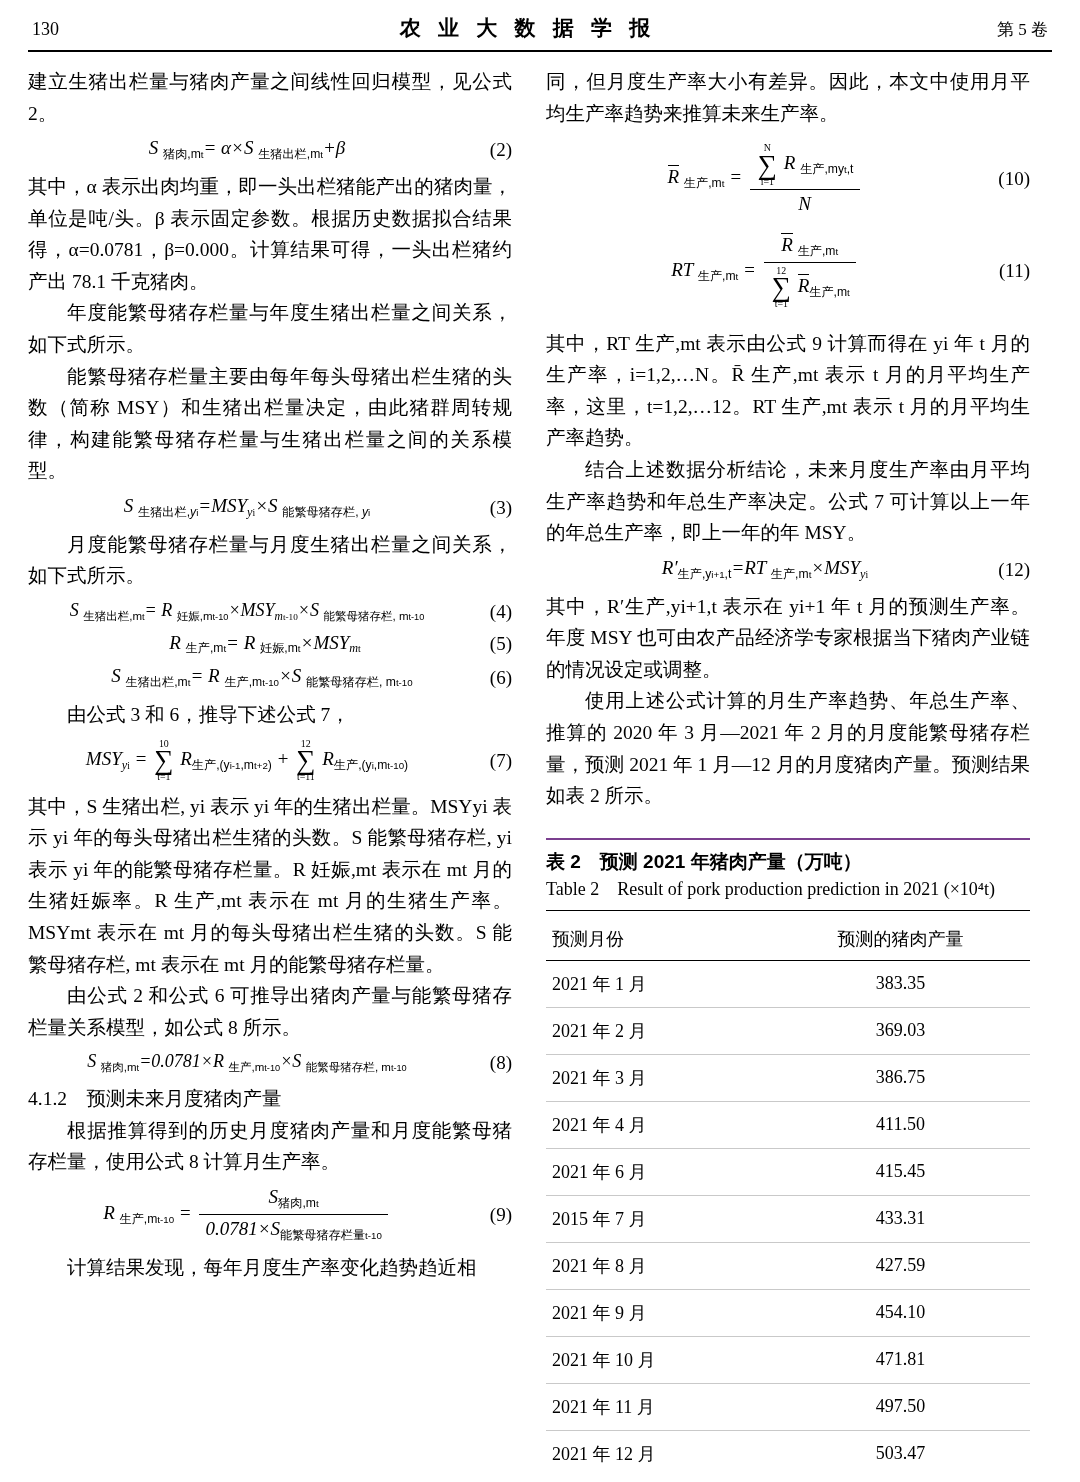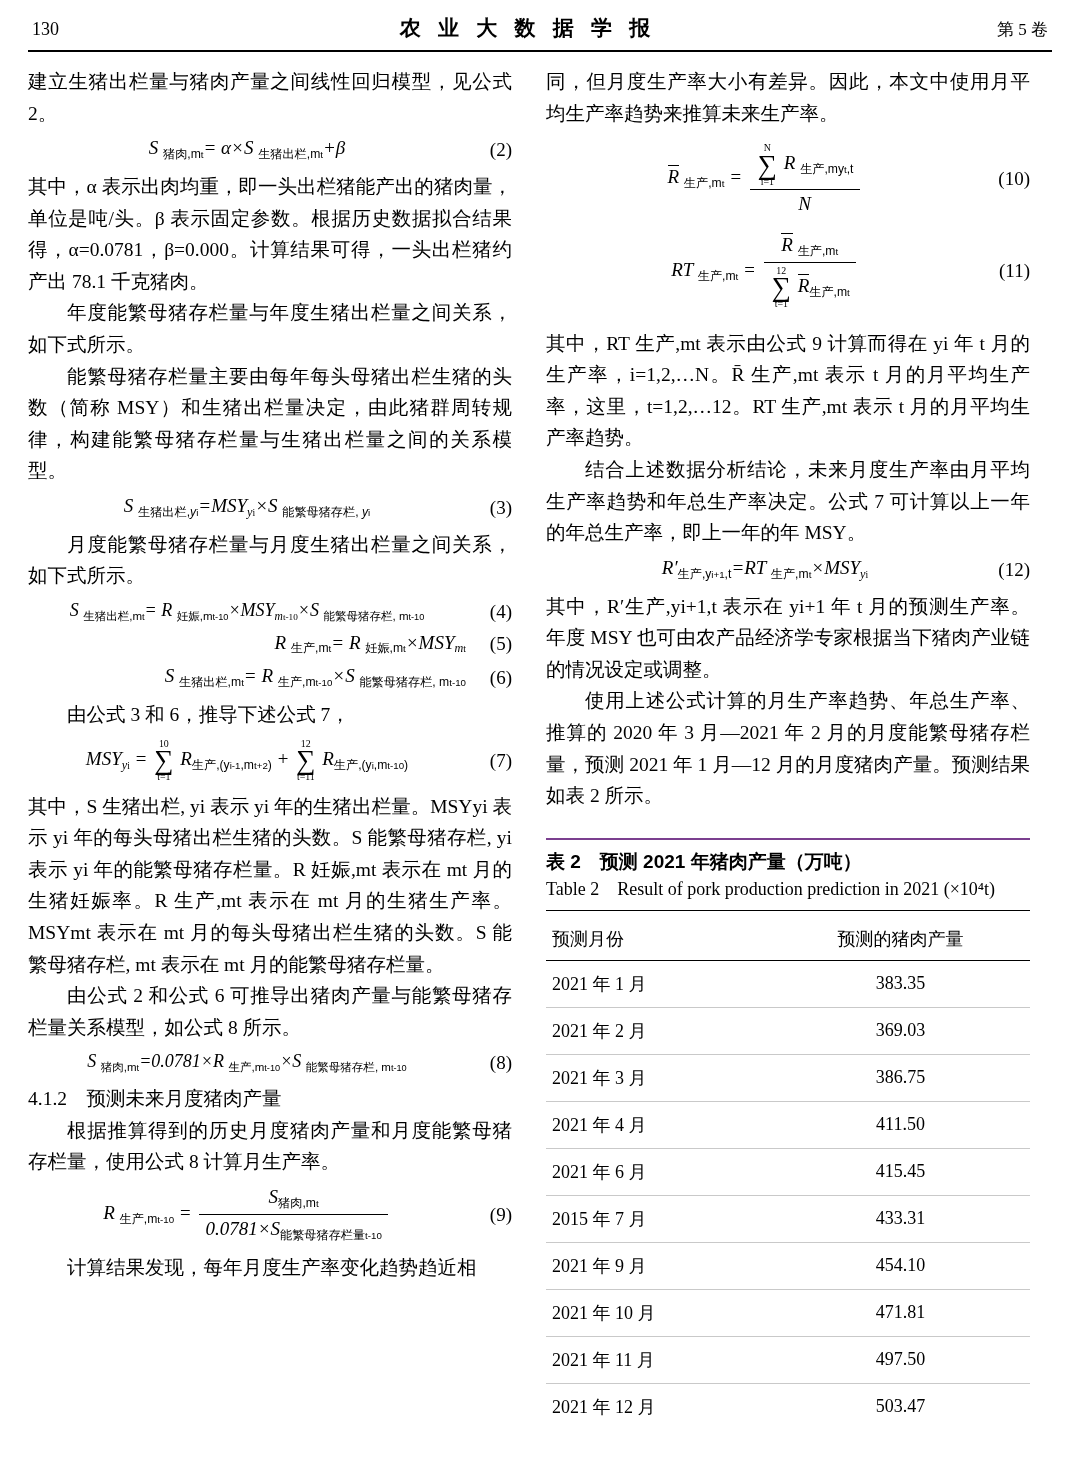--- a/index.html
+++ b/index.html
@@ -200,7 +200,7 @@
       </div>
 
       <div class="eq">
-        <div class="body" style="text-align:right; padding-left:36px">
+        <div class="body" style="text-align:center; padding-left:36px">
           <i>R</i> <sub class="cn">生产,m<span class="small-up">t</span></sub>= <i>R</i> <sub class="cn">妊娠,m<span class="small-up">t</span></sub>×<i>MSY</i><sub>m<span class="small-up">t</span></sub>
         </div>
         <div class="num">(5)</div>

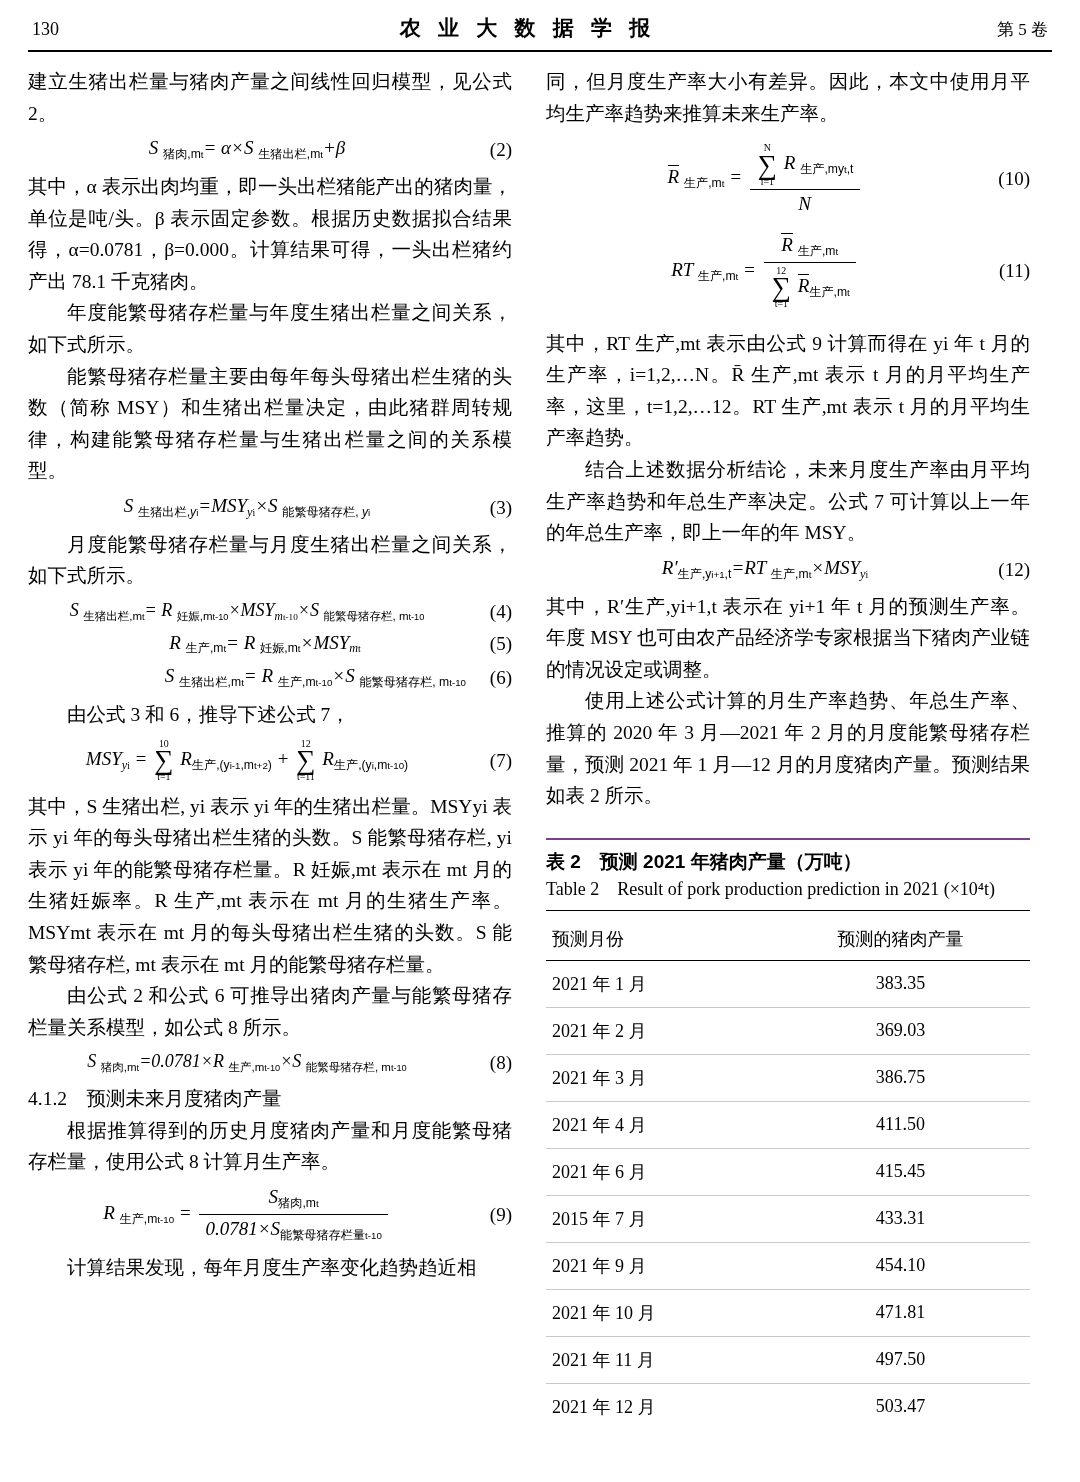--- a/index.html
+++ b/index.html
@@ -208,7 +208,7 @@
 
 
       <div class="eq">
-        <div class="body" style="text-align:right; padding-left:30px">
+        <div class="body" style="text-align:center; padding-left:30px">
           <i>S</i> <sub class="cn">生猪出栏,m<span class="small-up">t</span></sub>= <i>R</i> <sub class="cn">生产,m<span class="small-up">t-10</span></sub>×<i>S</i> <sub class="cn">能繁母猪存栏, m<span class="small-up">t-10</span></sub>
         </div>
         <div class="num">(6)</div>

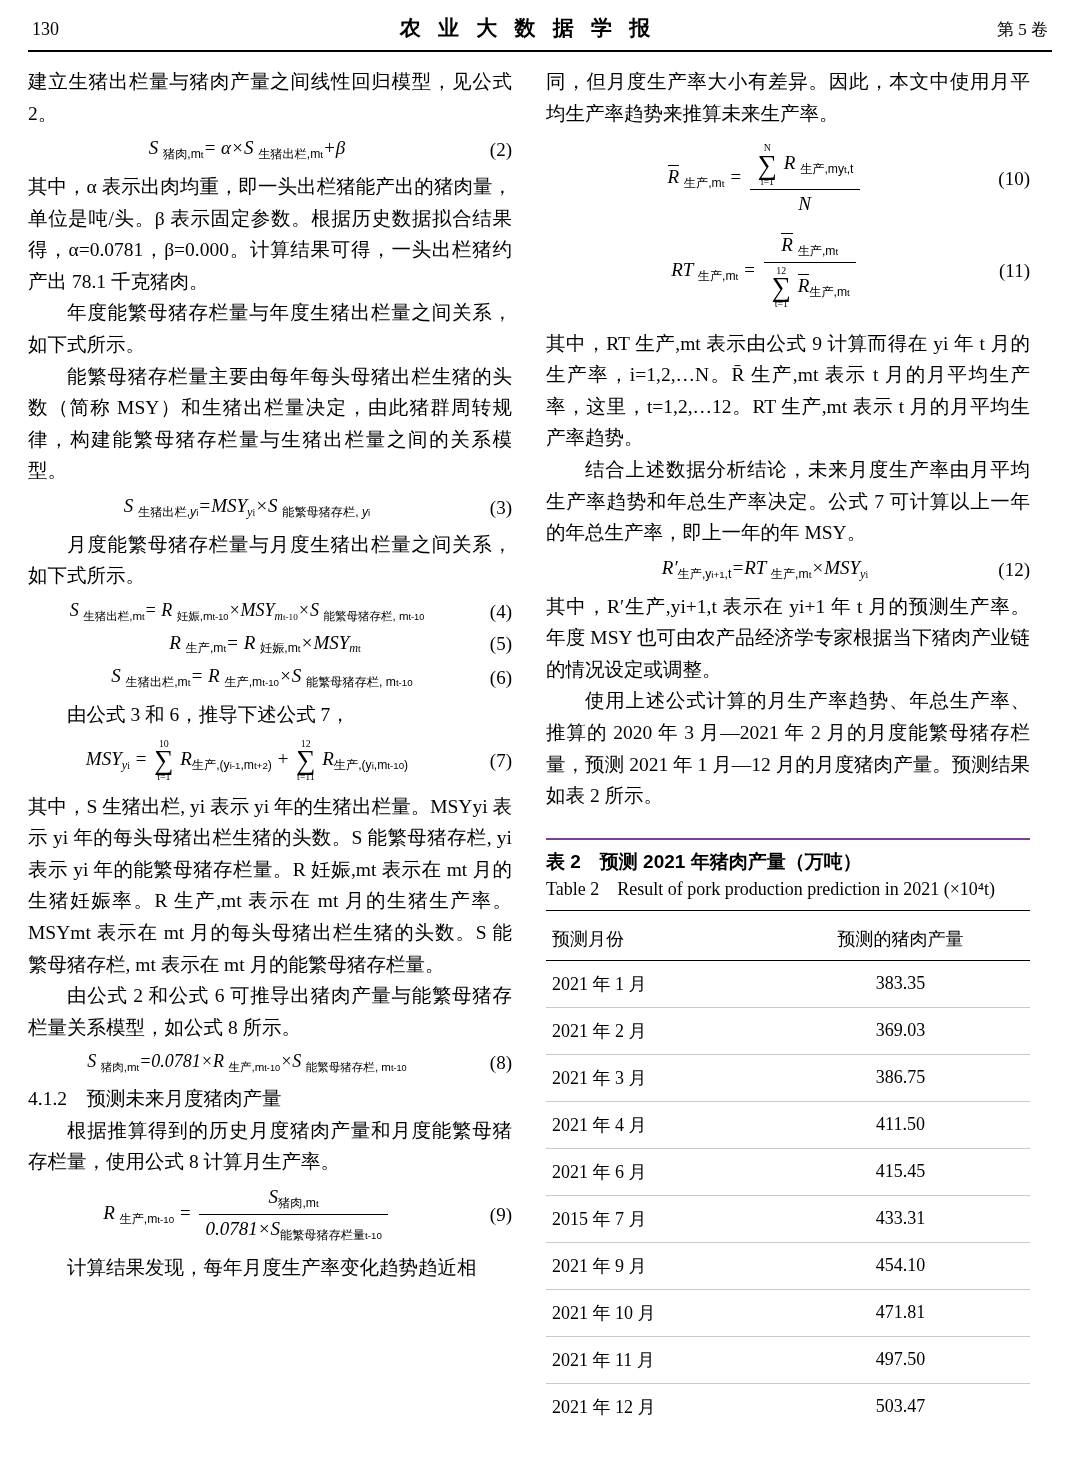--- a/index.html
+++ b/index.html
@@ -354,6 +354,10 @@
               <td class="c2">433.31</td>
             </tr>
             <tr>
+              <td>2021 年 8 月</td>
+              <td class="c2">427.59</td>
+            </tr>
+            <tr>
               <td>2021 年 9 月</td>
               <td class="c2">454.10</td>
             </tr>

